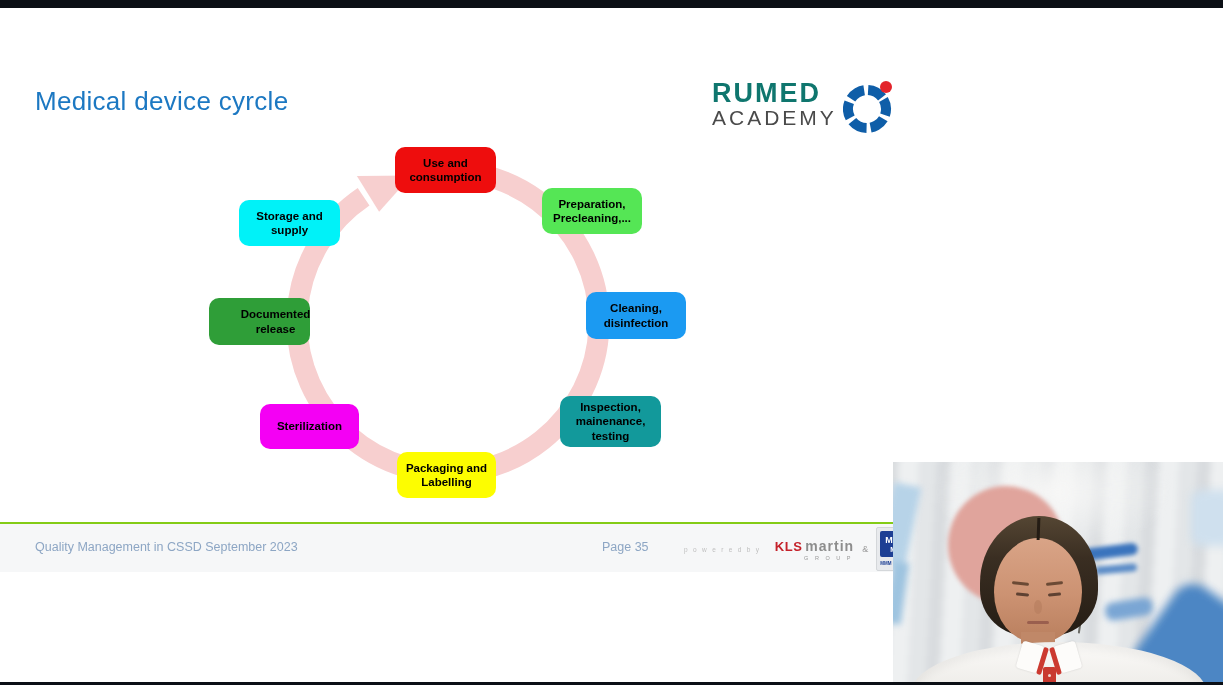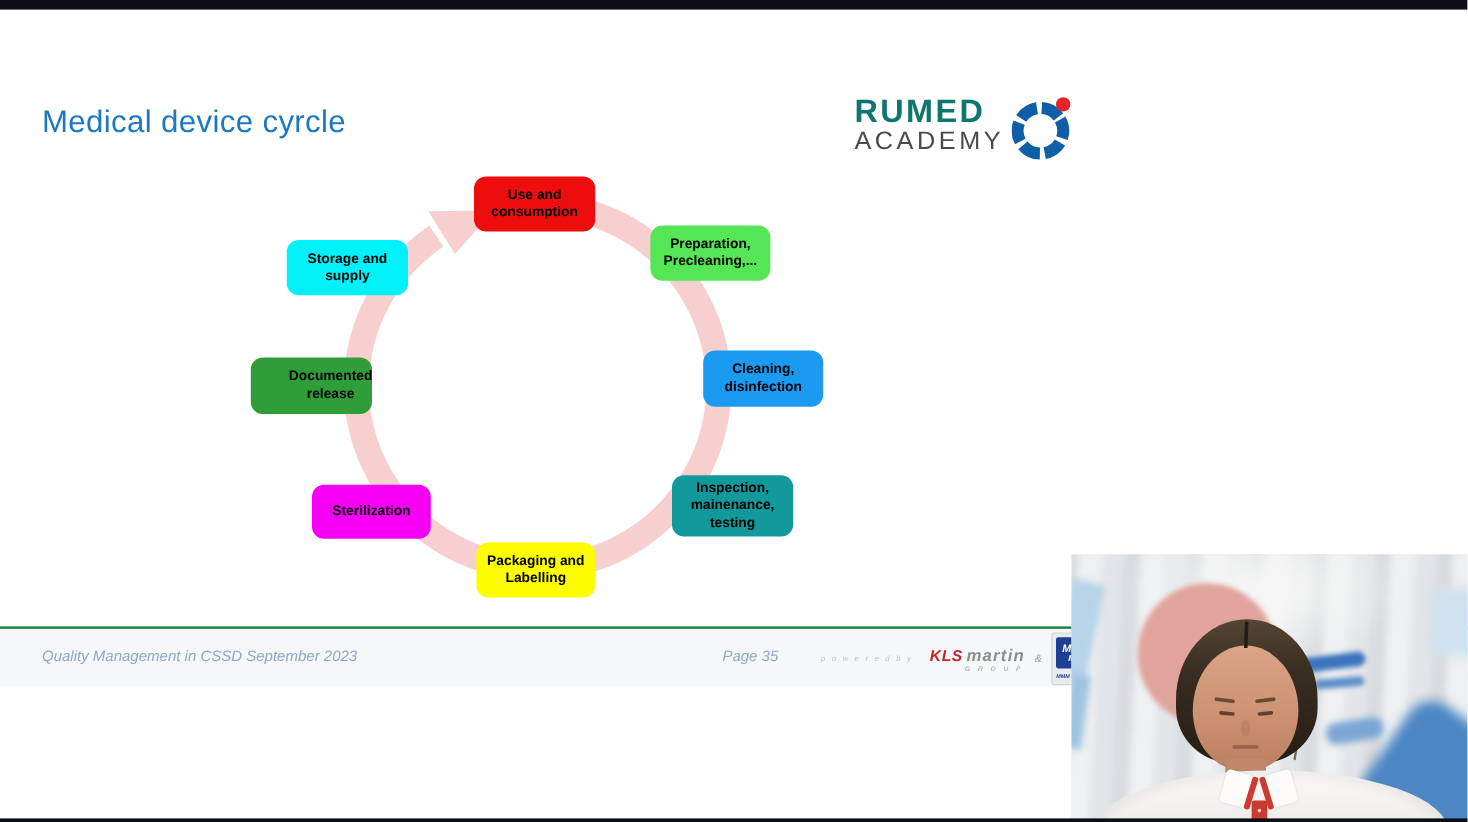--- a/index.html
+++ b/index.html
@@ -37,7 +37,7 @@
 
   
   .footer { position:absolute; left:0; top:522px; width:1223px; height:50px;
-            background:#f6f7f8; border-top:2px solid #15803d;font-style:italic; }
+            background:#f6f7f8; border-top:2px solid #84cc16; }
   .footer-doc { position:absolute; left:35px; top:16px; font-size:12.5px; color:#8da6c4; }
   .footer-page { position:absolute; left:602px; top:16px; font-size:12.5px; color:#8da6c4; }
   .footer-right { position:absolute; left:684px; top:3px; height:44px; display:flex; align-items:center; }

